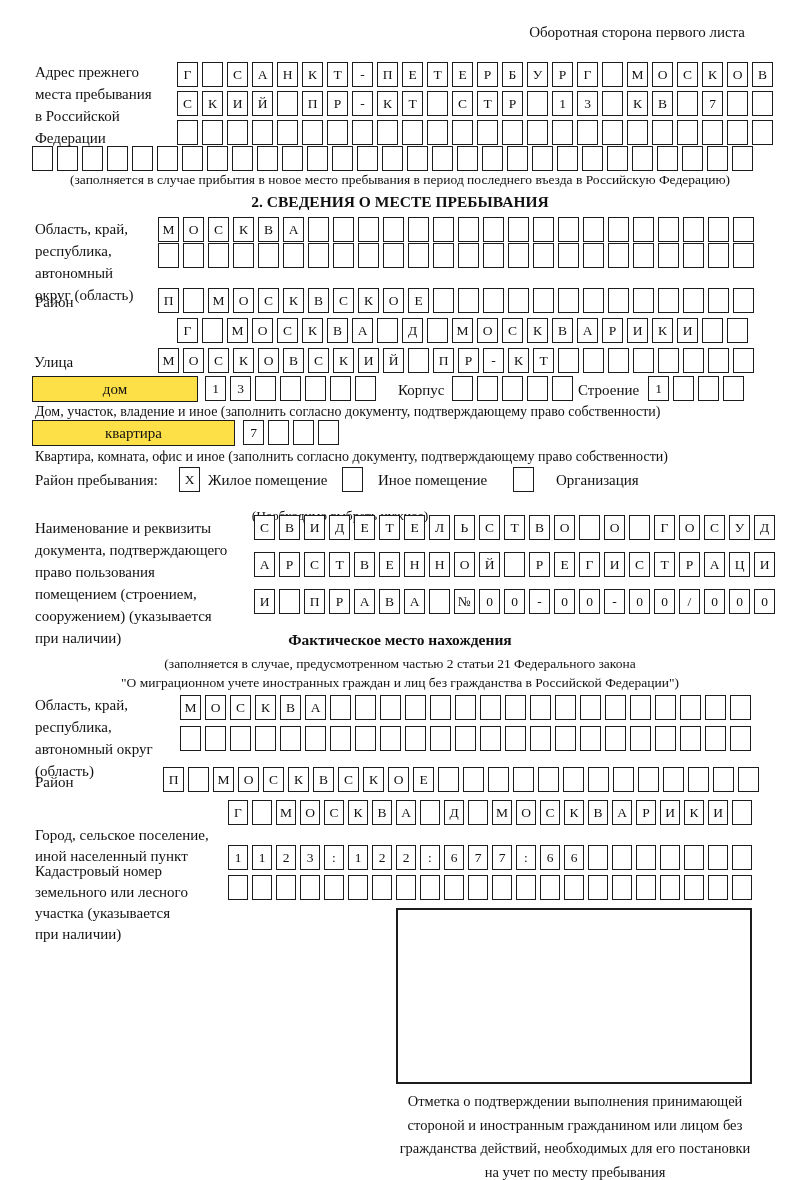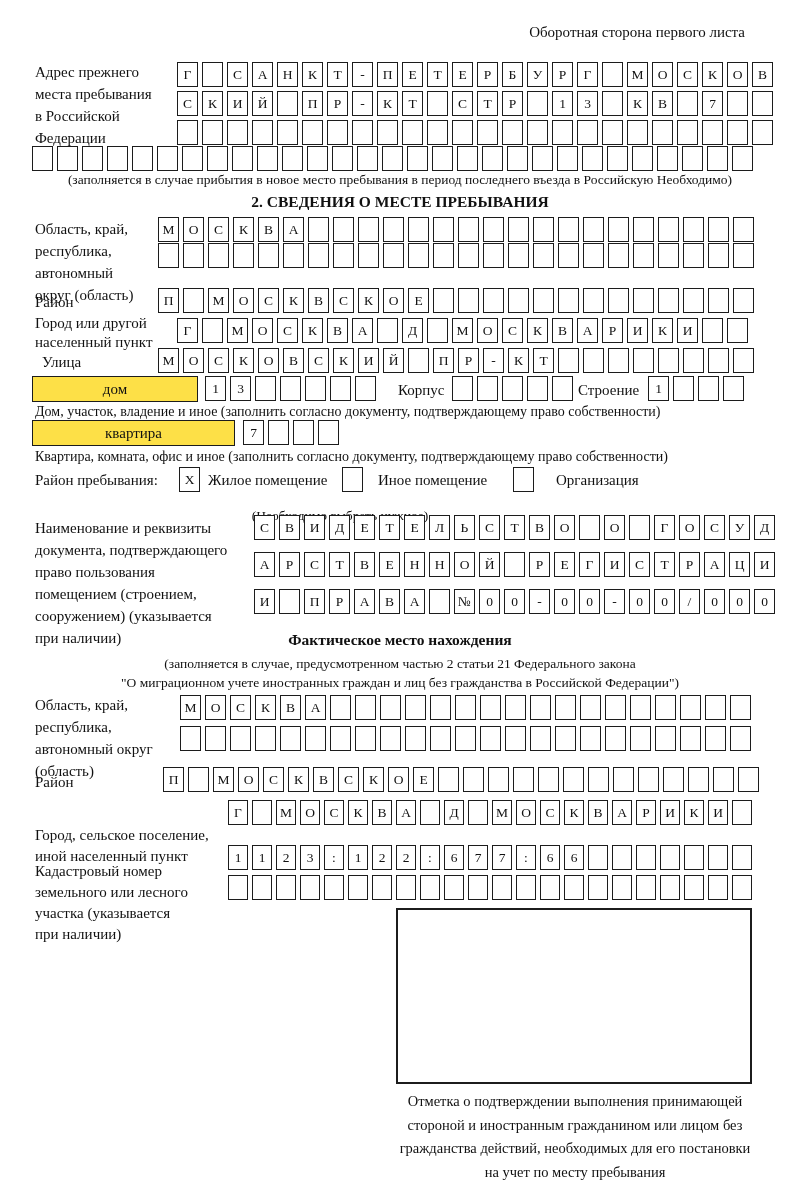--- a/index.html
+++ b/index.html
@@ -155,7 +155,7 @@
       <span class="cb"></span>
       <span class="cb"></span>
     </div>
-  <div class="abs cap center" style="top:172px;">(заполняется в случае прибытия в новое место пребывания в период последнего въезда в Российскую Необходимо)</div>
+  <div class="abs cap center" style="top:172px;">(заполняется в случае прибытия в новое место пребывания в период последнего въезда в Российскую Федерацию)</div>
 
   <div class="abs center bold" style="top:193px;font-size:15.5px;">2. СВЕДЕНИЯ О МЕСТЕ ПРЕБЫВАНИЯ</div>
 

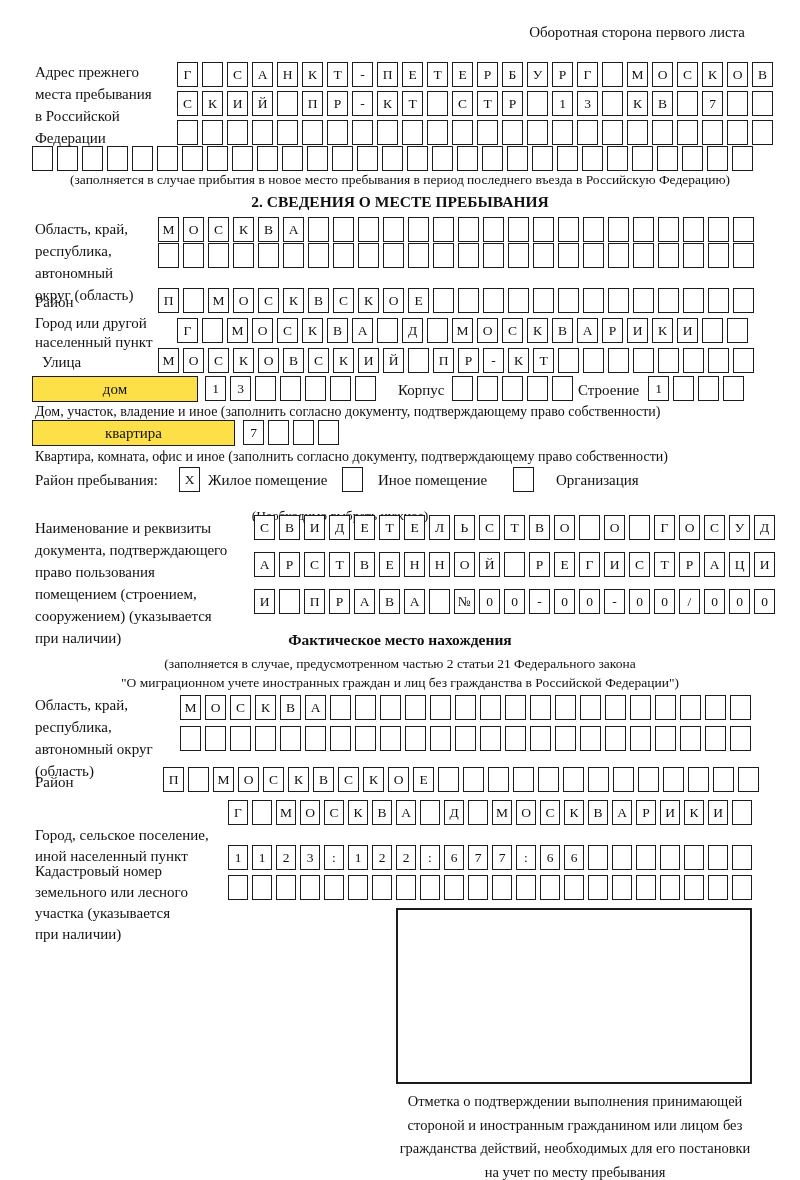--- a/index.html
+++ b/index.html
@@ -244,8 +244,6 @@
       <span class="cb"></span>
     </div>
 
-  <div class="abs lbl lh19" style="left:35px;top:314px;">Город или другой
-населенный пункт</div>
   <div class="abs boxrow" style="left:177px;top:318px;">
       <span class="cb">Г</span>
       <span class="cb"></span>

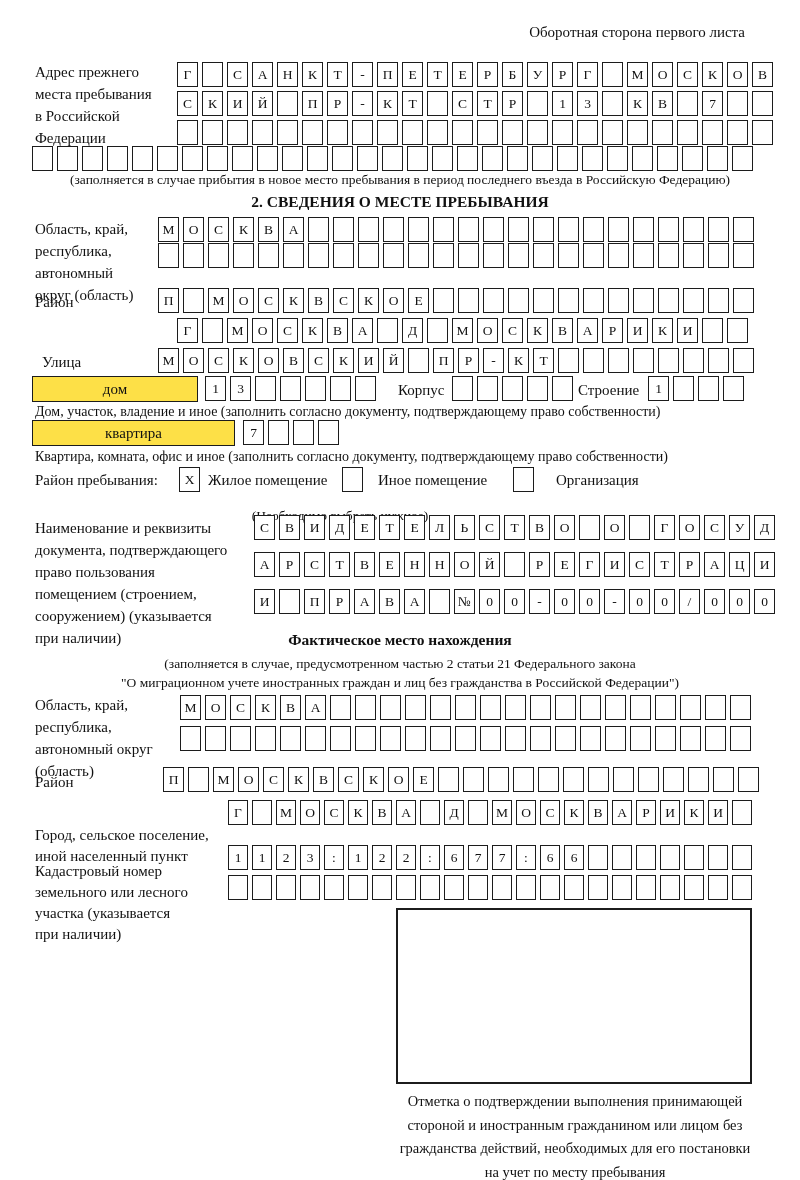--- a/index.html
+++ b/index.html
@@ -270,7 +270,7 @@
       <span class="cb"></span>
     </div>
 
-  <div class="abs lbl" style="left:42px;top:351px;">Улица</div>
+  <div class="abs lbl" style="left:34px;top:351px;">Улица</div>
   <div class="abs boxrow" style="left:158px;top:348px;">
       <span class="cb">М</span>
       <span class="cb">О</span>

